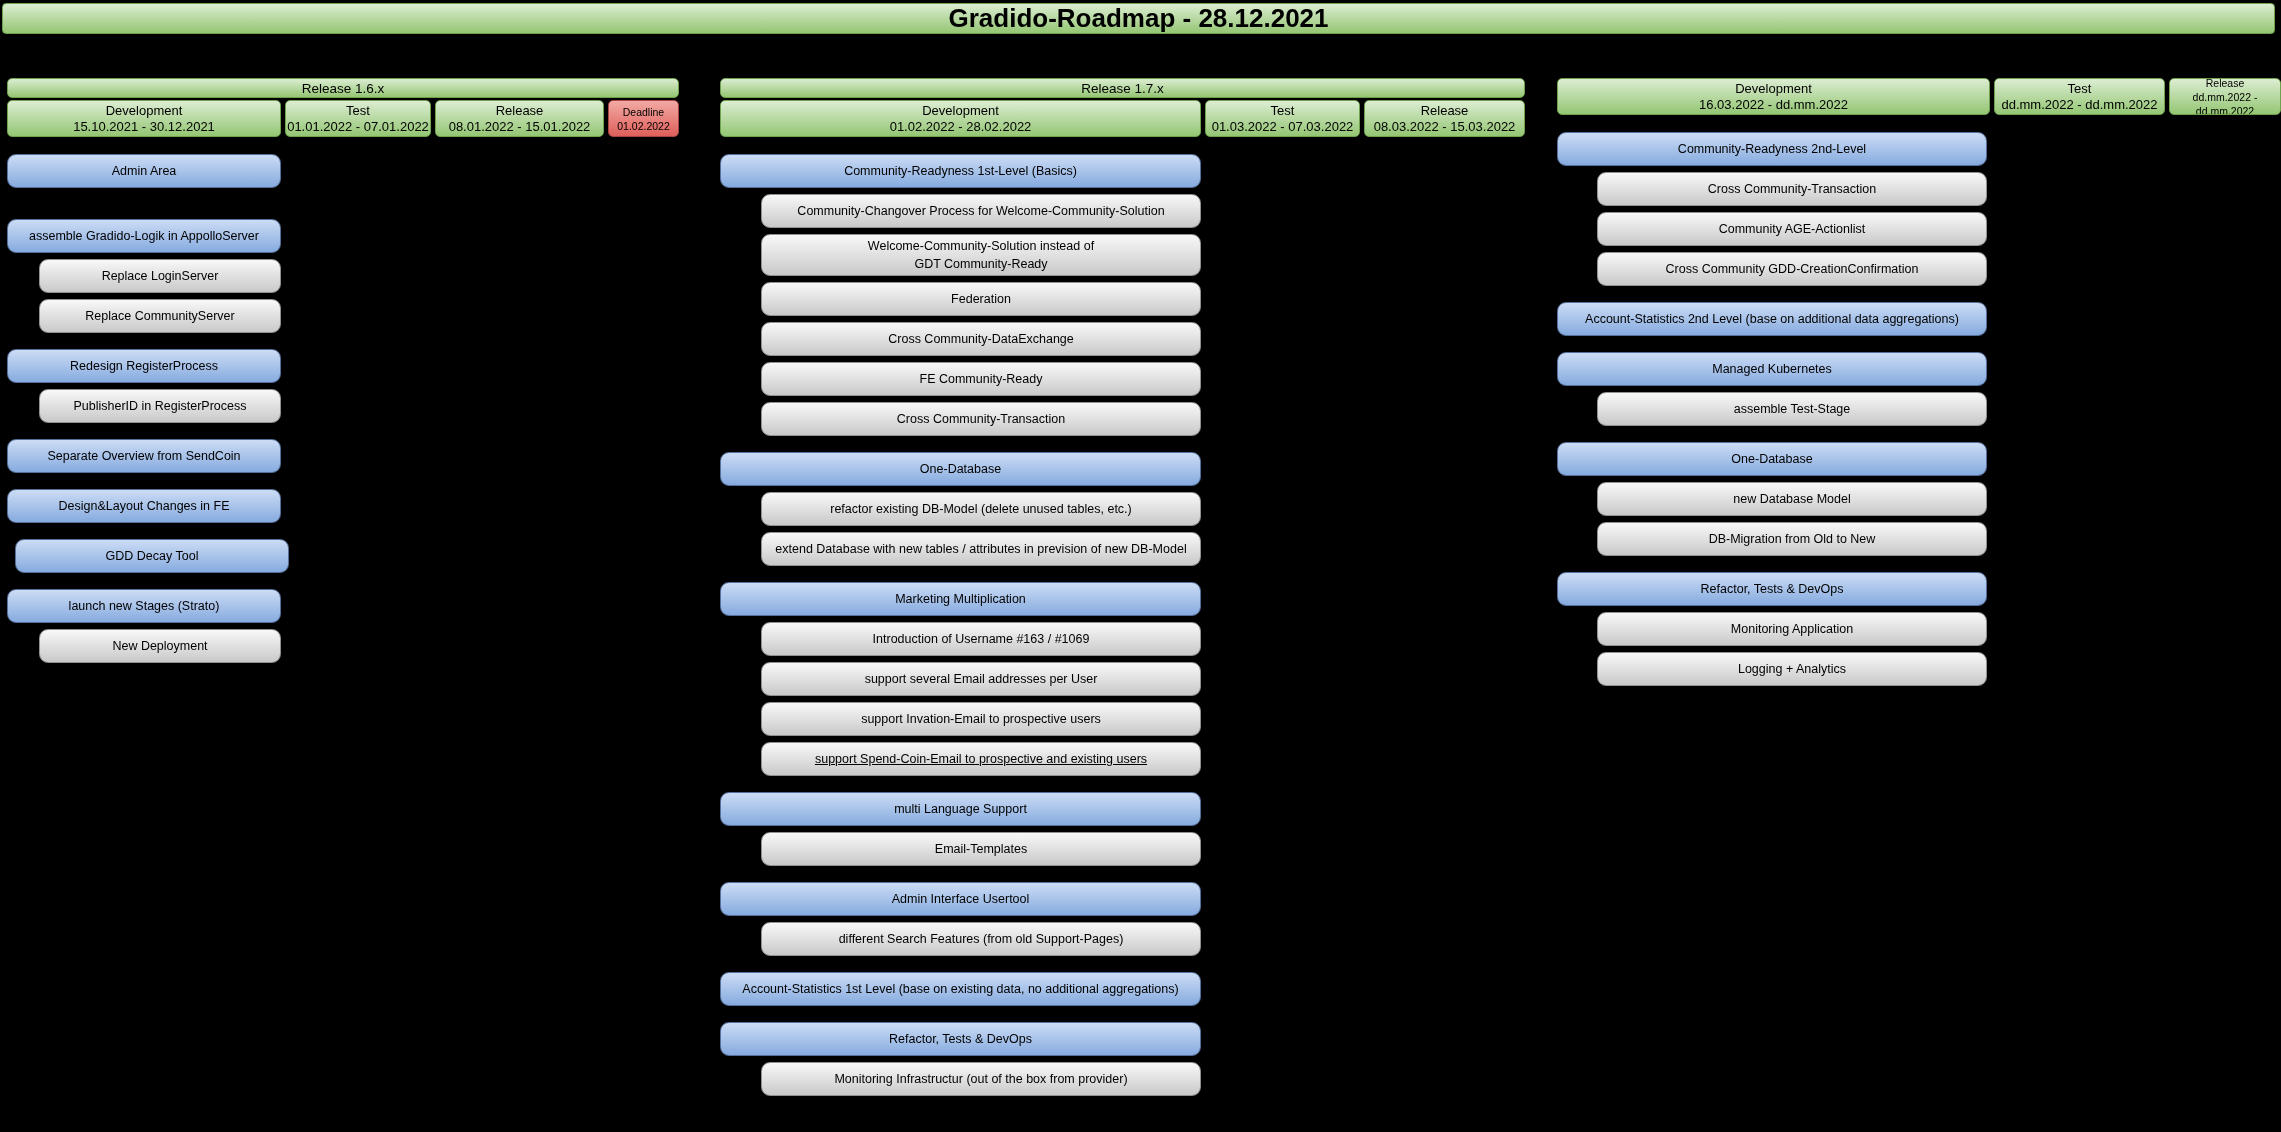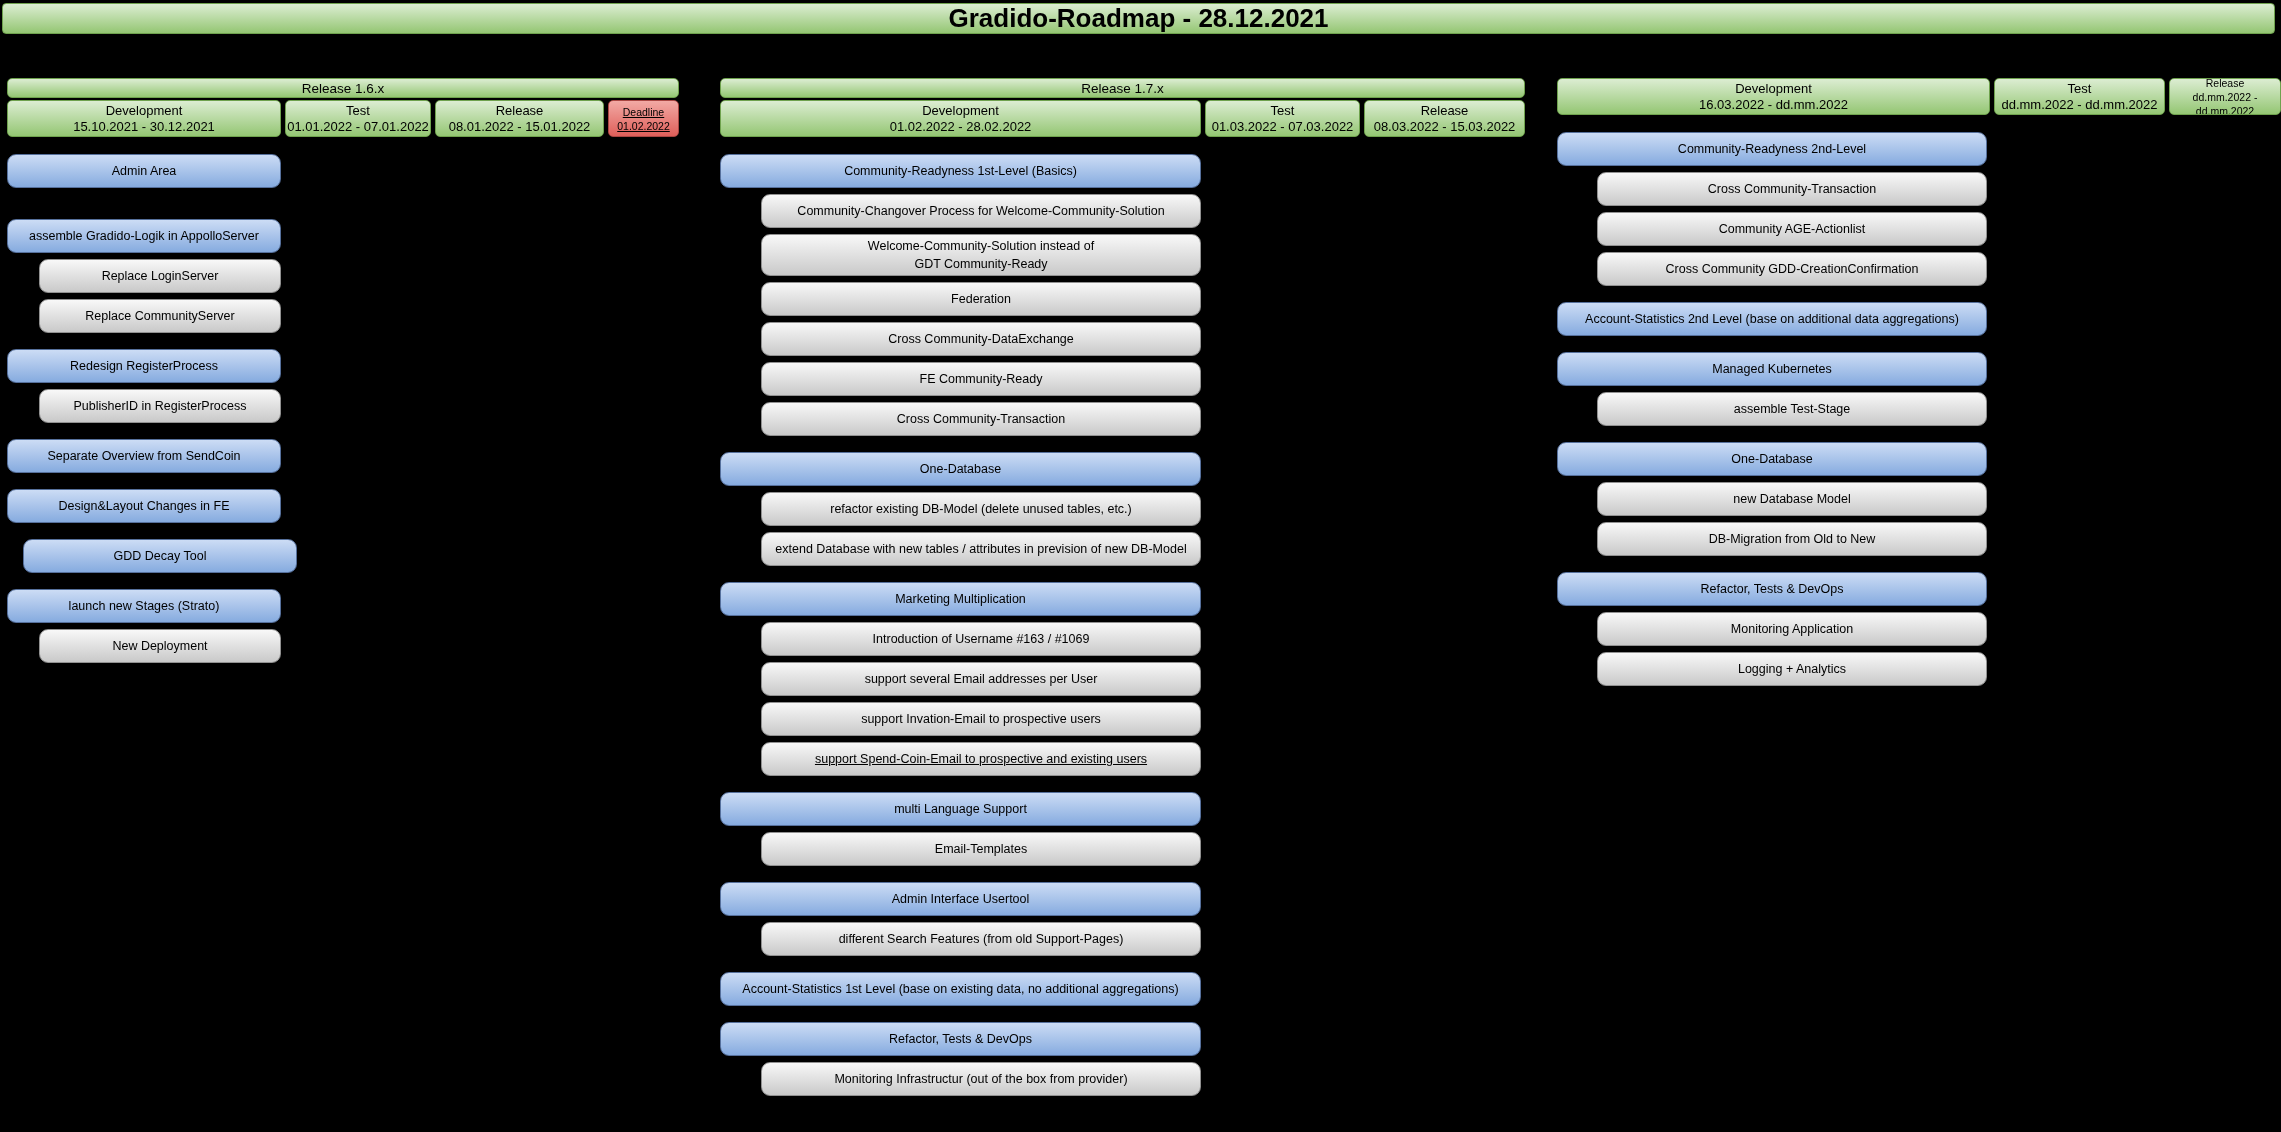--- a/index.html
+++ b/index.html
@@ -34,7 +34,6 @@
   .red-fill {
     background: linear-gradient(to bottom, var(--red-light, #f2a9a4) 0%, var(--red-dark, #df5f5a) 100%);
     border: 1px solid var(--red-border, #aa4642);
-    text-decoration: underline;
   }
   .column {
     position: absolute;

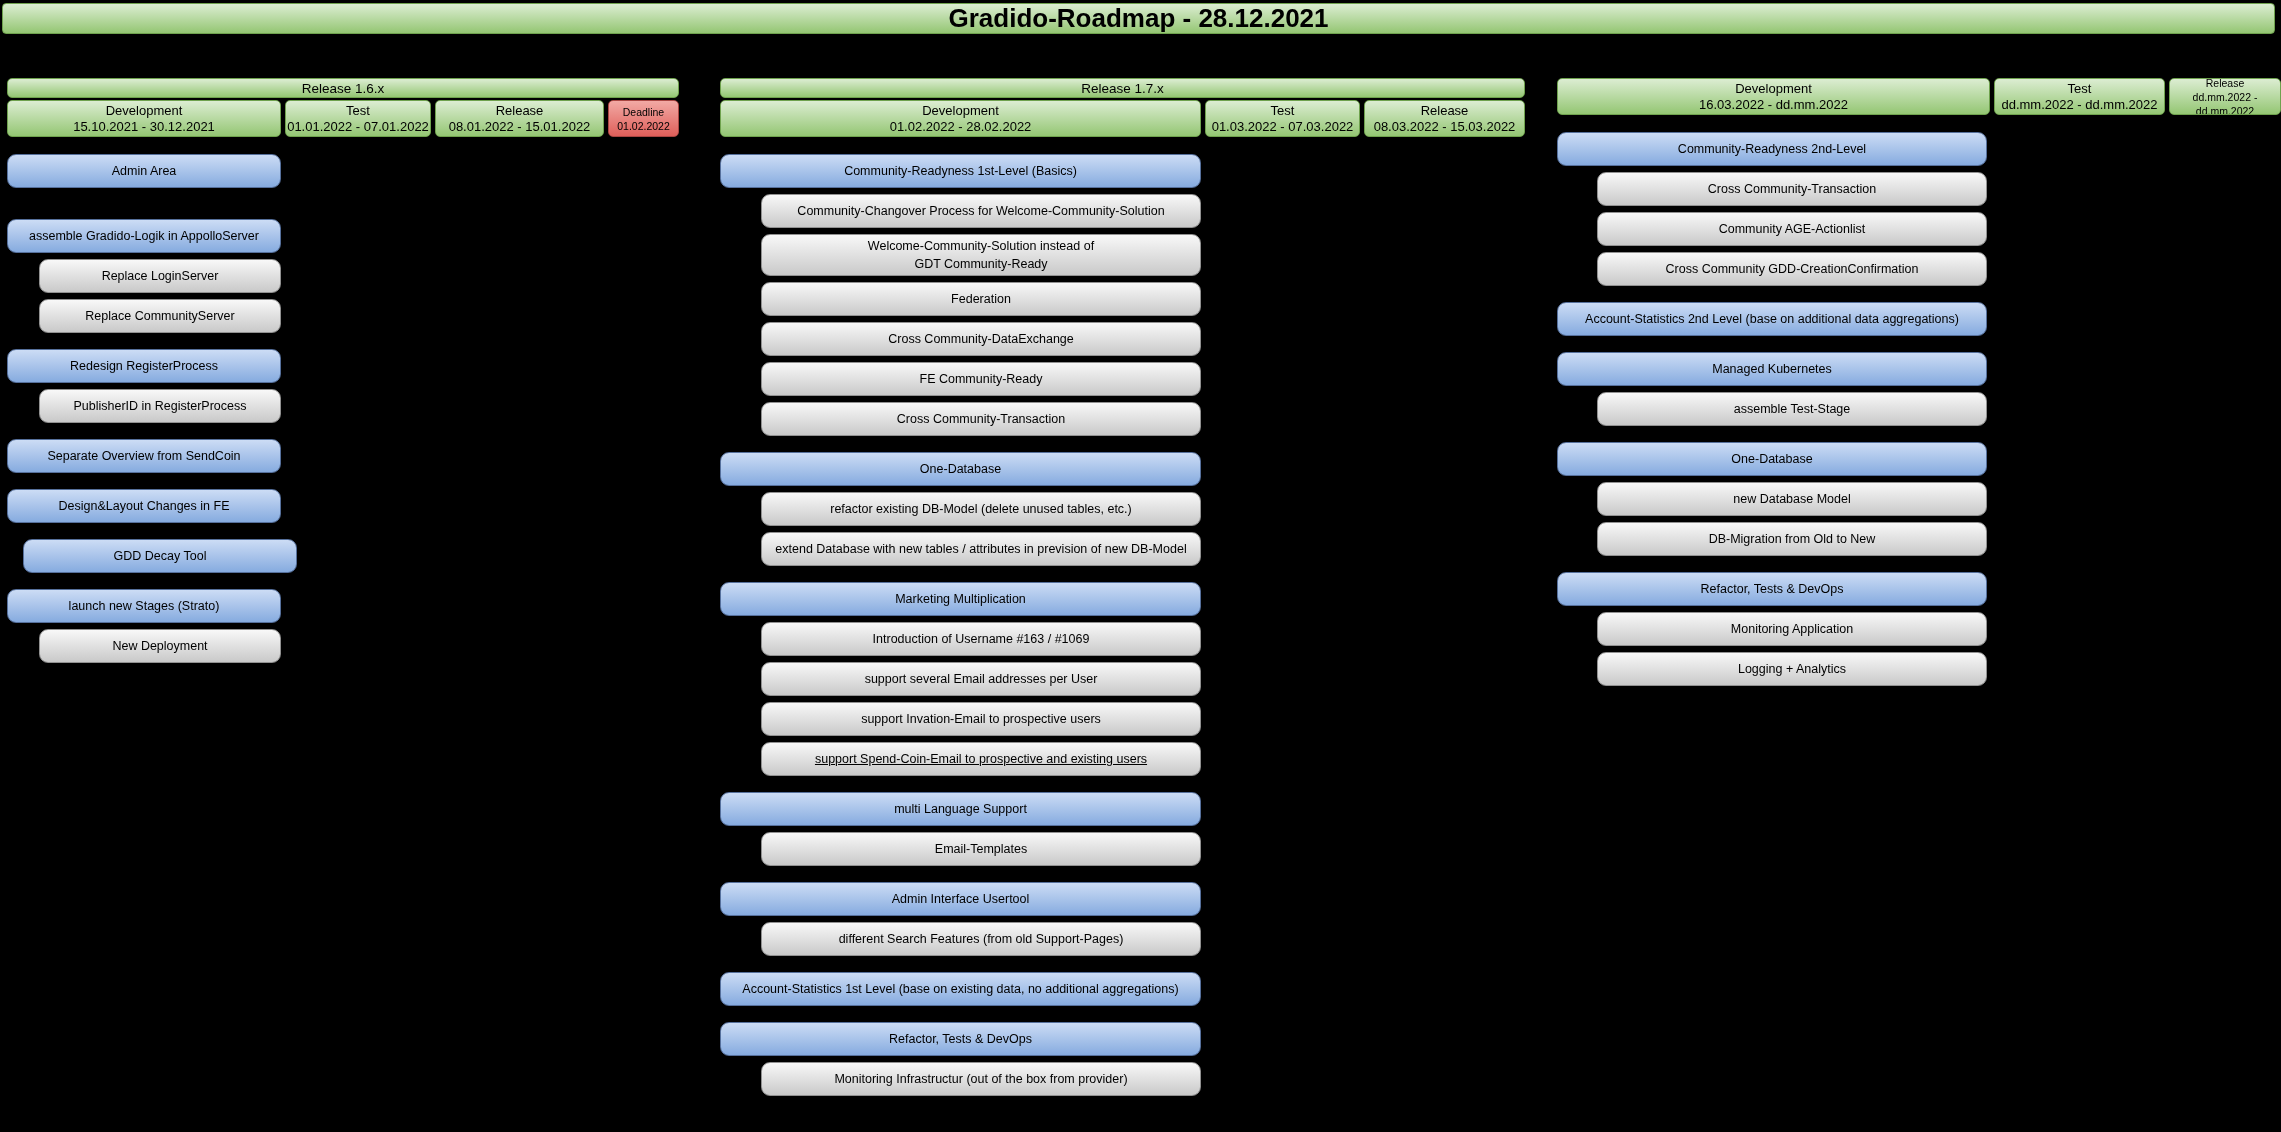--- a/index.html
+++ b/index.html
@@ -133,7 +133,7 @@
         <div class="item task" style="margin-top: 6px; margin-left: 32px; width: 242px;">PublisherID in RegisterProcess</div>
         <div class="item epic" style="margin-top: 16px; margin-left: 0px; width: 274px;">Separate Overview from SendCoin</div>
         <div class="item epic" style="margin-top: 16px; margin-left: 0px; width: 274px;">Design&amp;Layout Changes in FE</div>
-        <div class="item epic" style="margin-top: 16px; margin-left: 16px; width: 274px;">GDD Decay Tool</div>
+        <div class="item epic" style="margin-top: 16px; margin-left: 8px; width: 274px;">GDD Decay Tool</div>
         <div class="item epic" style="margin-top: 16px; margin-left: 0px; width: 274px;">launch new Stages (Strato)</div>
         <div class="item task" style="margin-top: 6px; margin-left: 32px; width: 242px;">New Deployment</div>
       </div>

